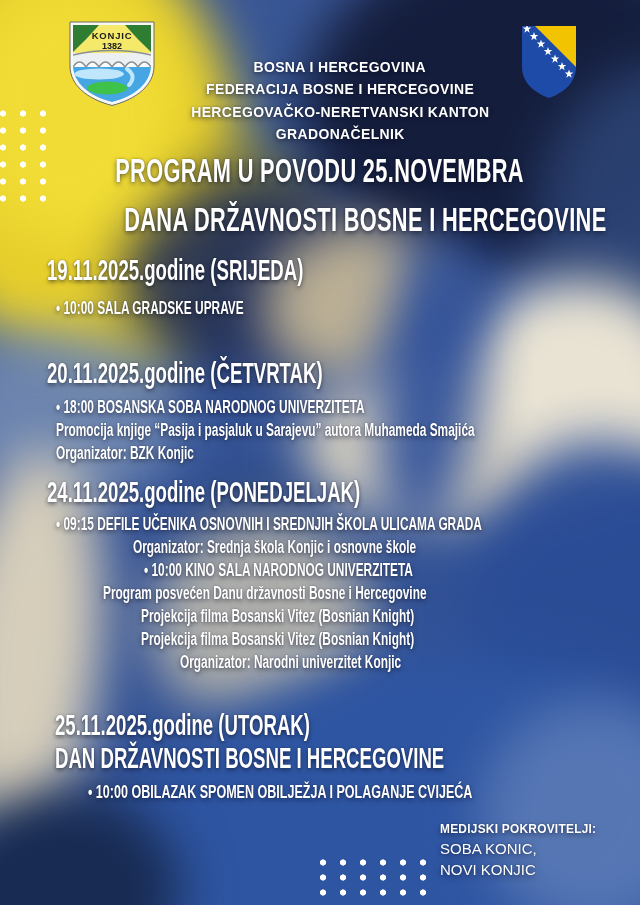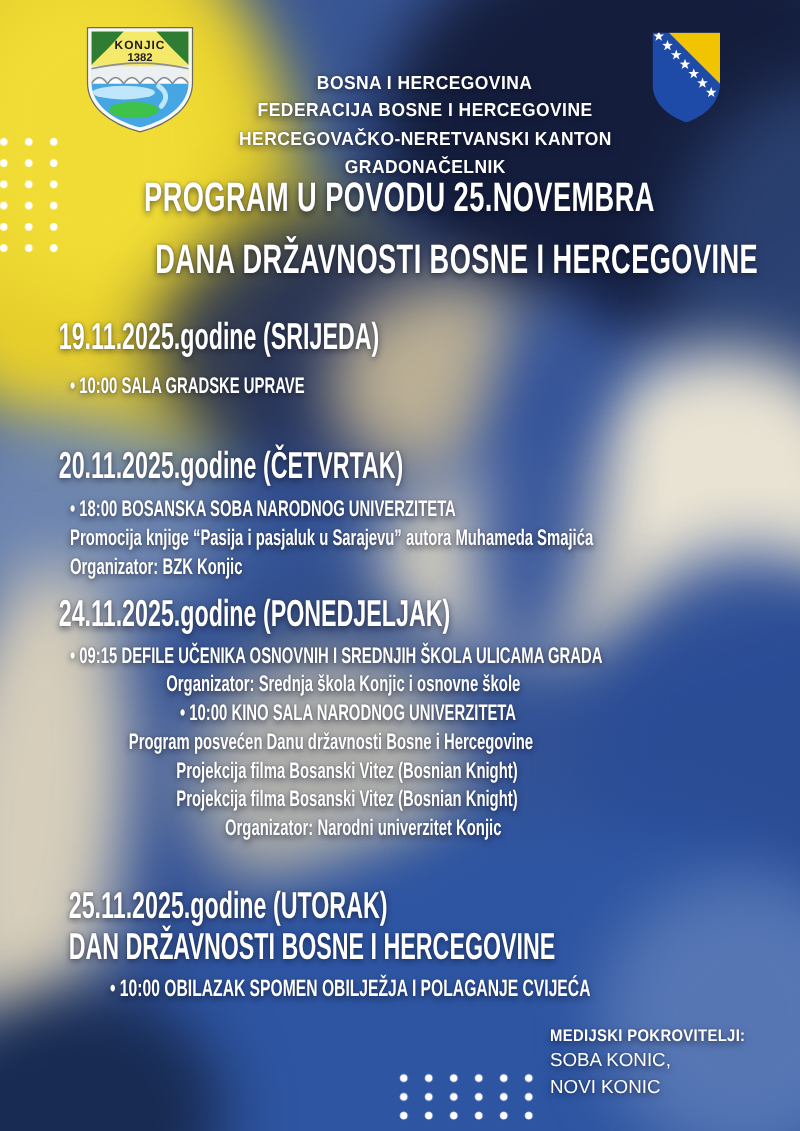--- a/index.html
+++ b/index.html
@@ -43,7 +43,7 @@
   .crest{position:absolute;left:65px;top:19px;width:94px;height:88px;}
   .bih{position:absolute;left:519px;top:23px;width:60px;height:78px;}
   
-  .title{position:absolute;top:133px;left:0;right:0;text-align:center;
+  .title{position:absolute;top:146px;left:0;right:0;text-align:center;
          font-size:33px;font-weight:700;line-height:49px;letter-spacing:.5px;}
   
   .section{position:absolute;left:0;width:640px;}

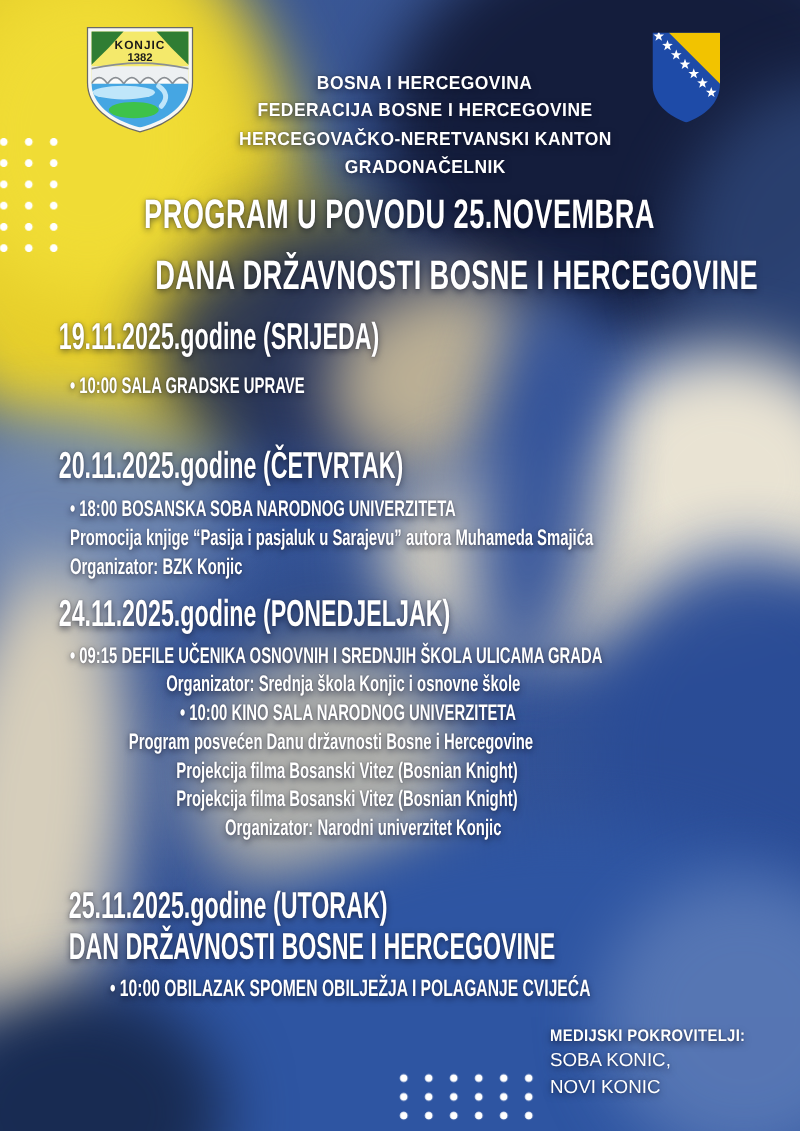--- a/index.html
+++ b/index.html
@@ -184,7 +184,7 @@
   <div class="media txt">
     <div class="media-label"><span class="cx" style="--sx:.88">MEDIJSKI POKROVITELJI:</span></div>
     <div class="media-line">SOBA KONIC,</div>
-    <div class="media-line">NOVI KONIC</div>
+    <div class="media-line">NOVI KONJIC</div>
   </div>
 
 </div>

